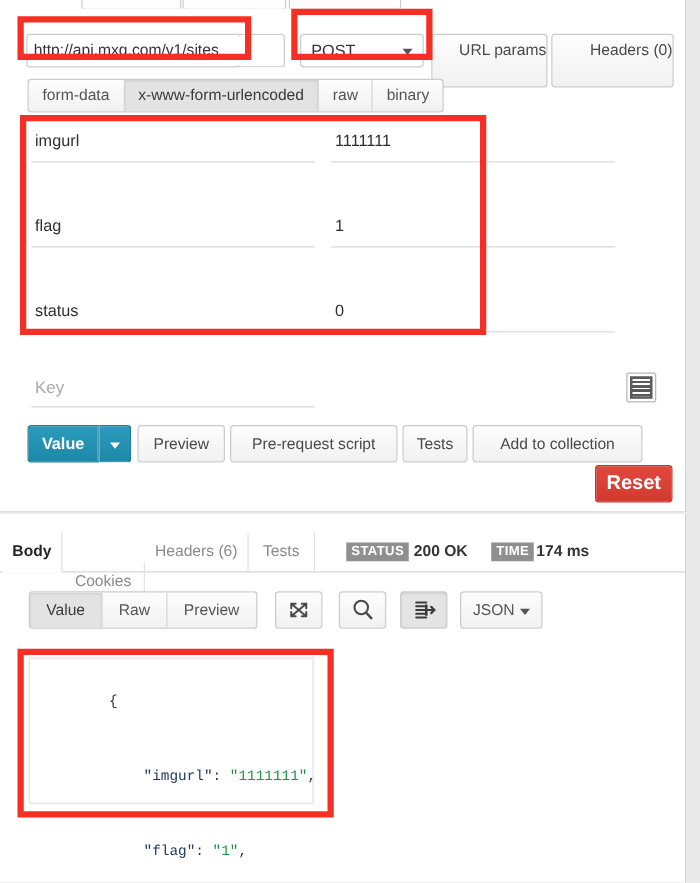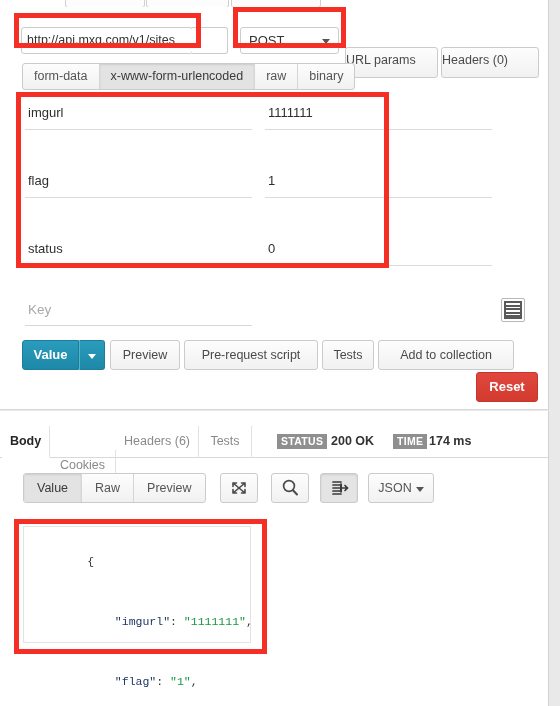--- a/index.html
+++ b/index.html
@@ -76,13 +76,12 @@
   }
 
   .btn-plain {
-    position: absolute; height: 31px;
+    position: absolute; height: 43px;
     border: 1px solid #cbcbcb; border-radius: 3px;
     background: linear-gradient(#fdfdfd, #f1f1f1);
     font-size: 12.5px; color: #4a4a4a;
-    line-height: 25px; text-align: left;
+    line-height: 25px; text-align: right;
     white-space: nowrap;
-    margin-top: 20px;
   }
   #btn-url-params { left: 345px; top: 17px; width: 93px; }
   #btn-headers    { left: 441px; top: 17px; width: 98px; }

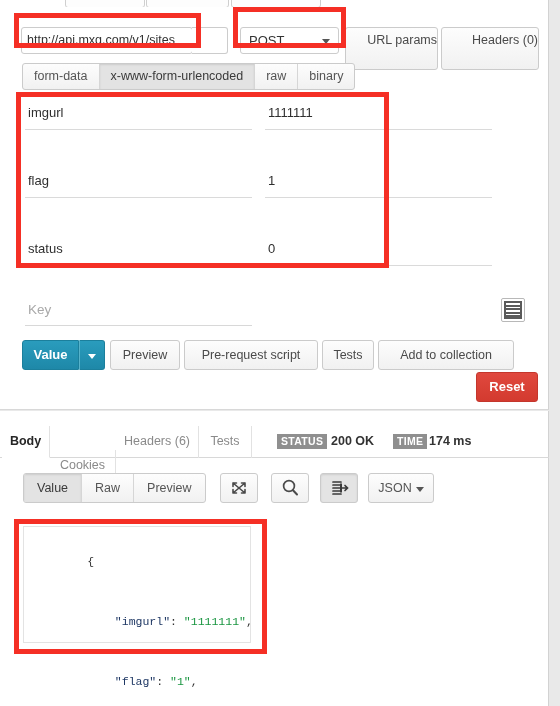--- a/index.html
+++ b/index.html
@@ -200,7 +200,7 @@
     width: 62px; height: 30px;
     background: linear-gradient(#e0483e, #d33a2f);
     border: 1px solid #c4362c; border-radius: 3px;
-    color: #fff; font-size: 13px; font-weight: bold;
+    color: #fff; font-size: 16px; font-weight: bold;
     line-height: 28px; text-align: center;
   }
 

